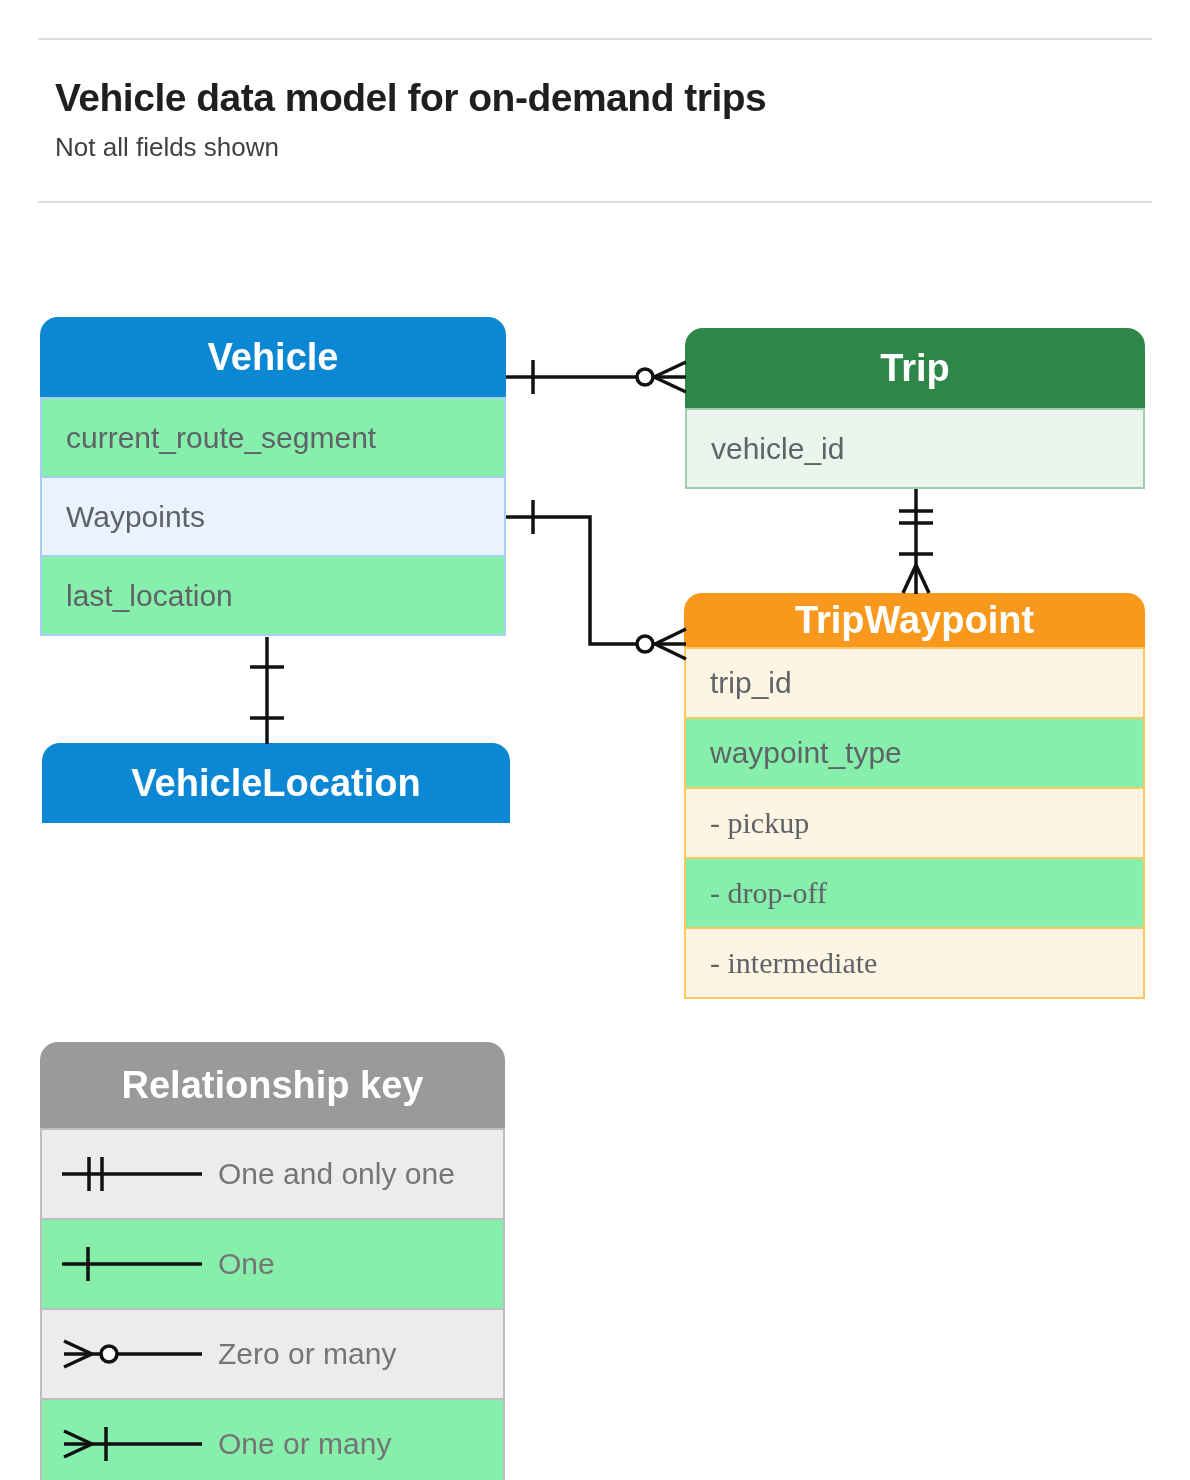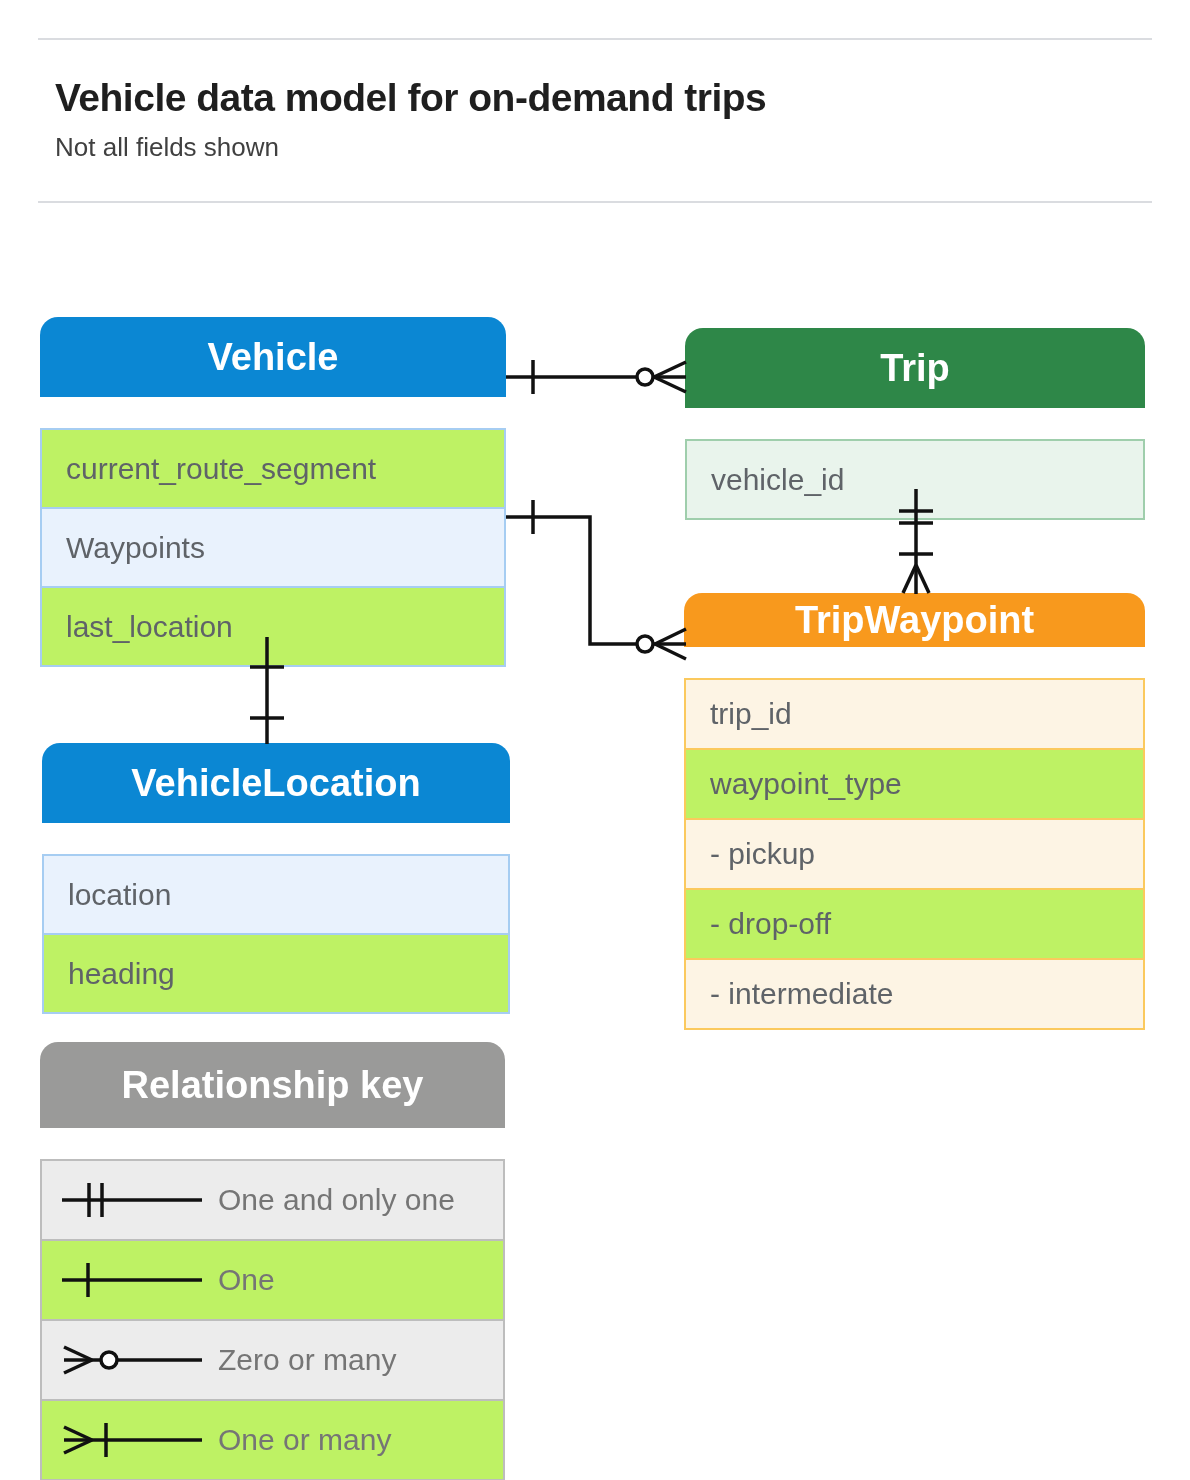--- a/index.html
+++ b/index.html
@@ -21,7 +21,7 @@
         font-weight:700;font-size:38px;}
   .entity.orange .entity-header{height:54px;}
   .entity.gray .entity-header{height:86px;}
-  .entity-rows{border:2px solid var(--border);background:#bef264;margin-top:31px;}
+  .entity-rows{border:2px solid var(--border);background:#86efac;}
   .row{height:77px;display:flex;align-items:center;padding-left:24px;
        font-size:30px;color:#5f6368;border-top:2px solid var(--border);}
   .row:first-child{border-top:none;}

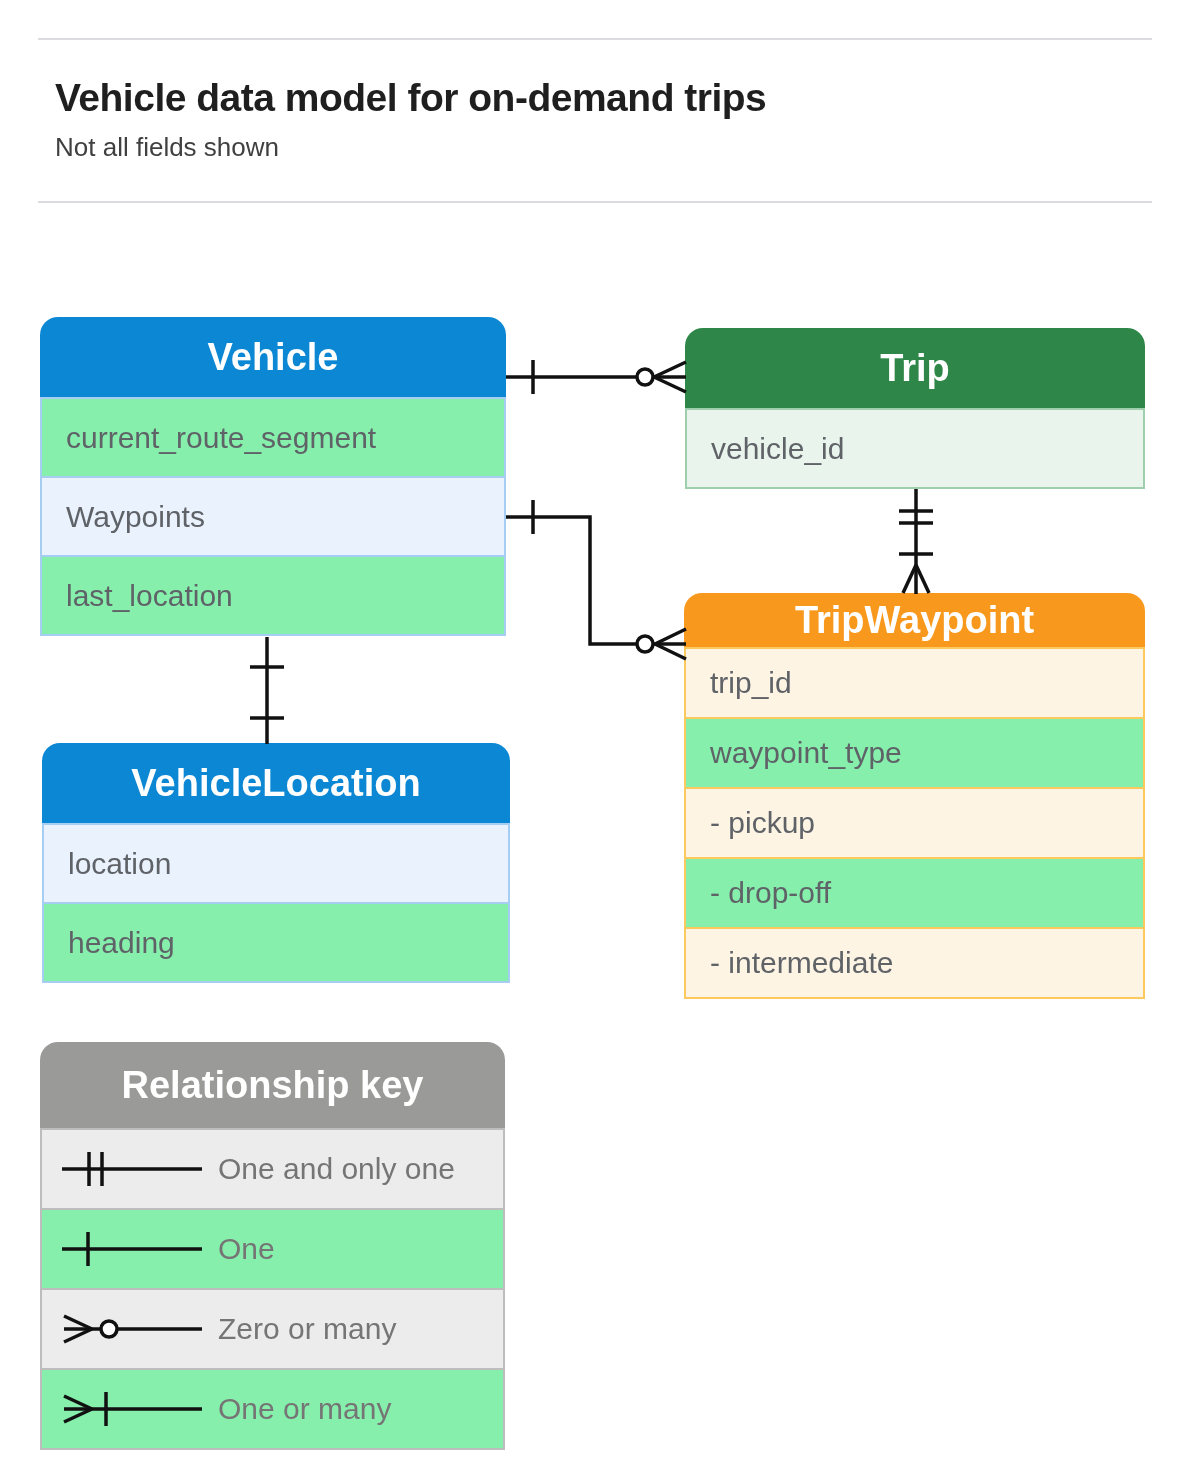--- a/index.html
+++ b/index.html
@@ -26,7 +26,7 @@
        font-size:30px;color:#5f6368;border-top:2px solid var(--border);}
   .row:first-child{border-top:none;}
   .row.shaded{background:var(--light);}
-  .row.indent{}
+  .row.indent{font-family:Liberation Serif, serif;}
   .entity.orange .row{height:68px;}
 
   .key-row{height:78px;display:flex;align-items:center;

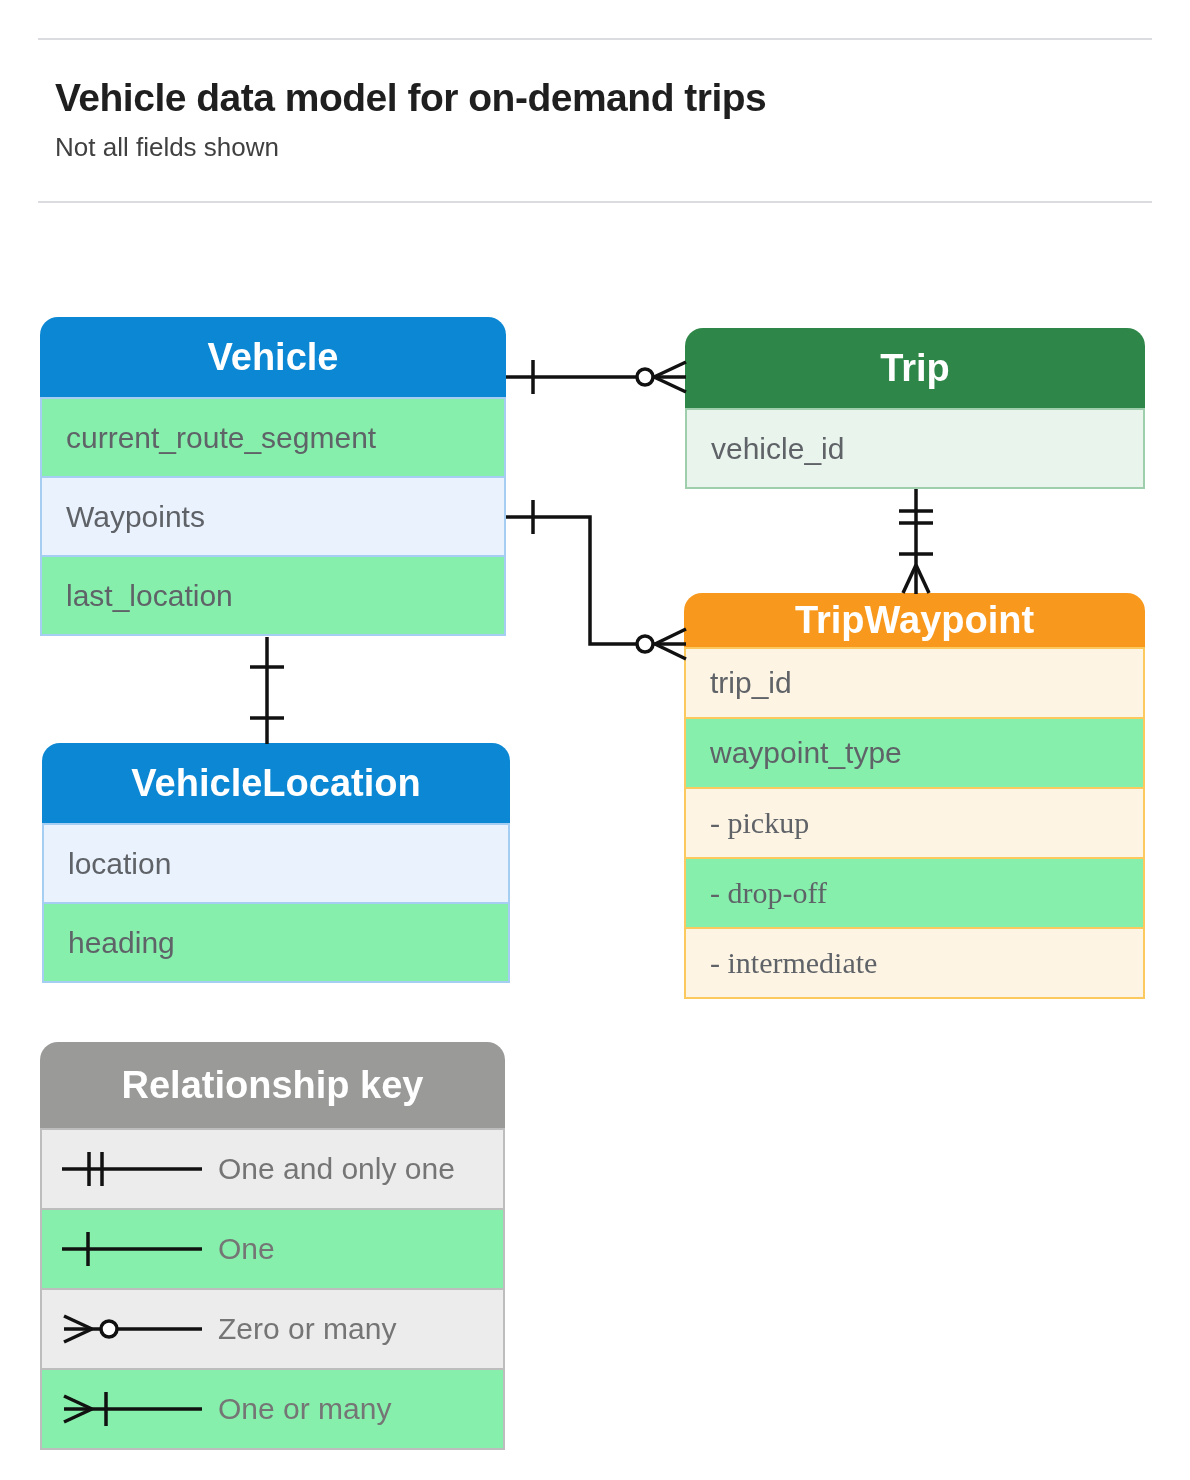--- a/index.html
+++ b/index.html
@@ -78,10 +78,6 @@
 
   <div class="entity blue" style="left:42px;top:743px;width:468px">
     <div class="entity-header">VehicleLocation</div>
-    <div class="entity-rows">
-      <div class="row shaded">location</div>
-      <div class="row">heading</div>
-    </div>
   </div>
 
   <div class="entity gray" style="left:40px;top:1042px;width:465px">

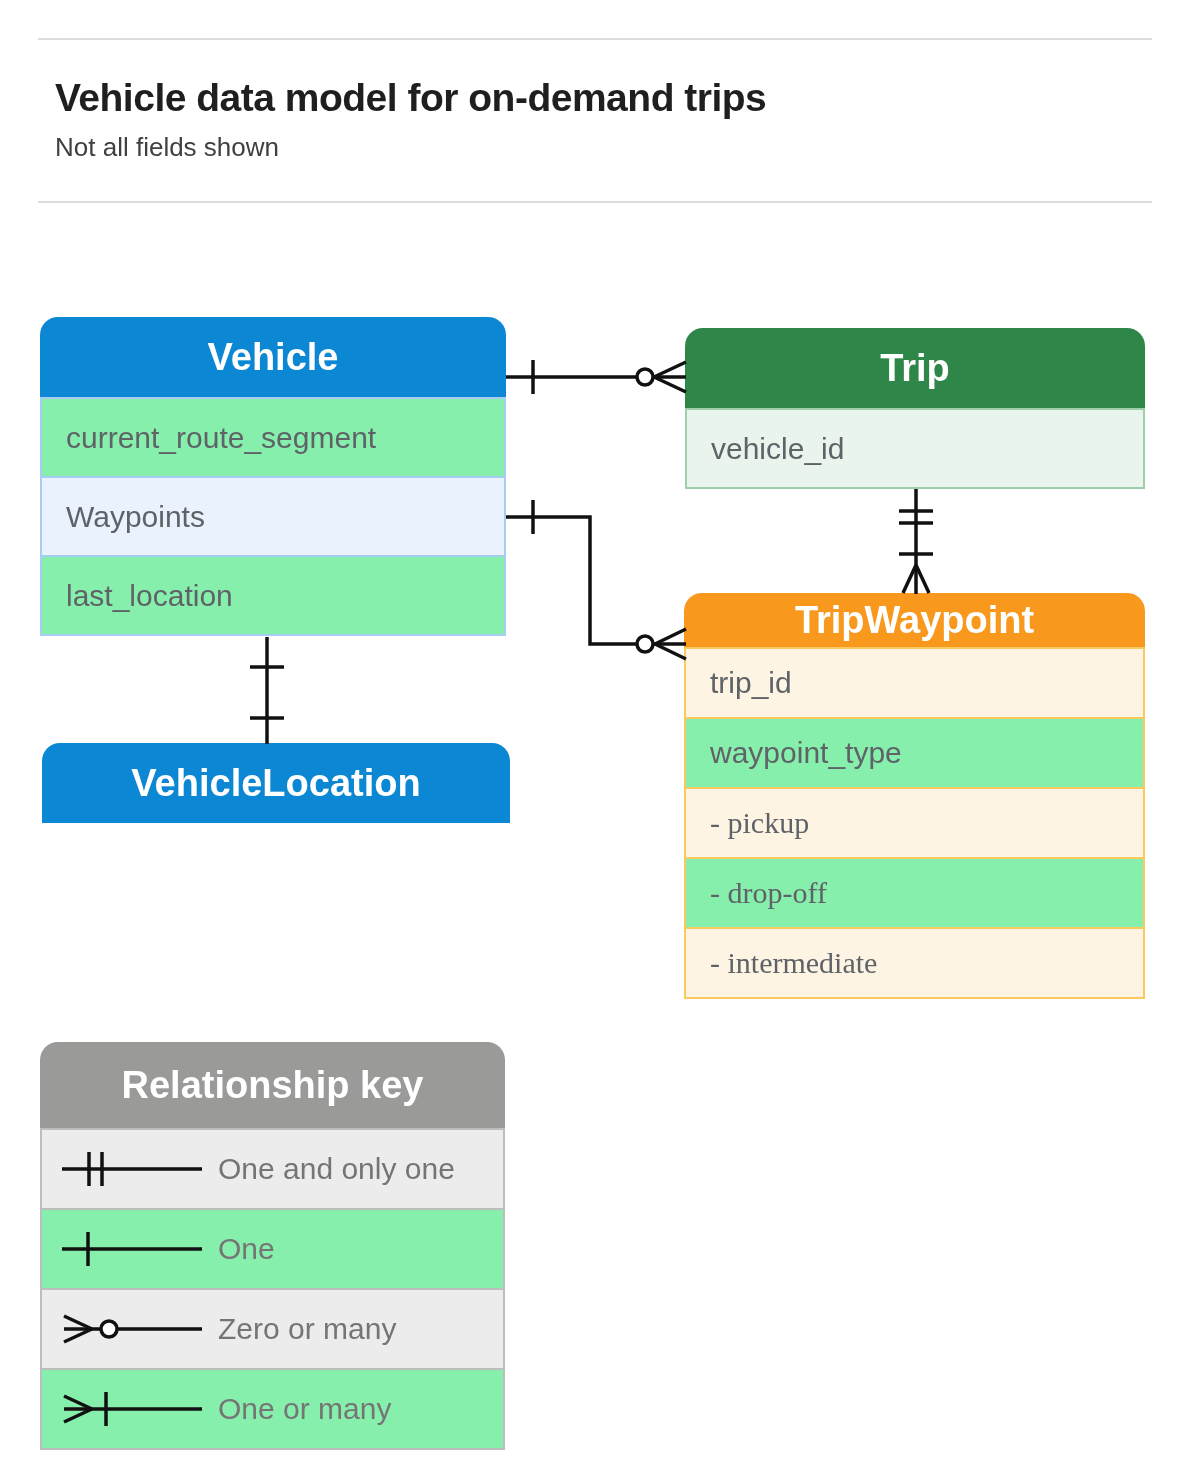--- a/index.html
+++ b/index.html
@@ -29,7 +29,7 @@
   .row.indent{font-family:Liberation Serif, serif;}
   .entity.orange .row{height:68px;}
 
-  .key-row{height:78px;display:flex;align-items:center;
+  .key-row{height:88px;display:flex;align-items:center;
            border-top:2px solid var(--border);}
   .key-row:first-child{border-top:none;}
   .key-row.shaded{background:var(--light);}

